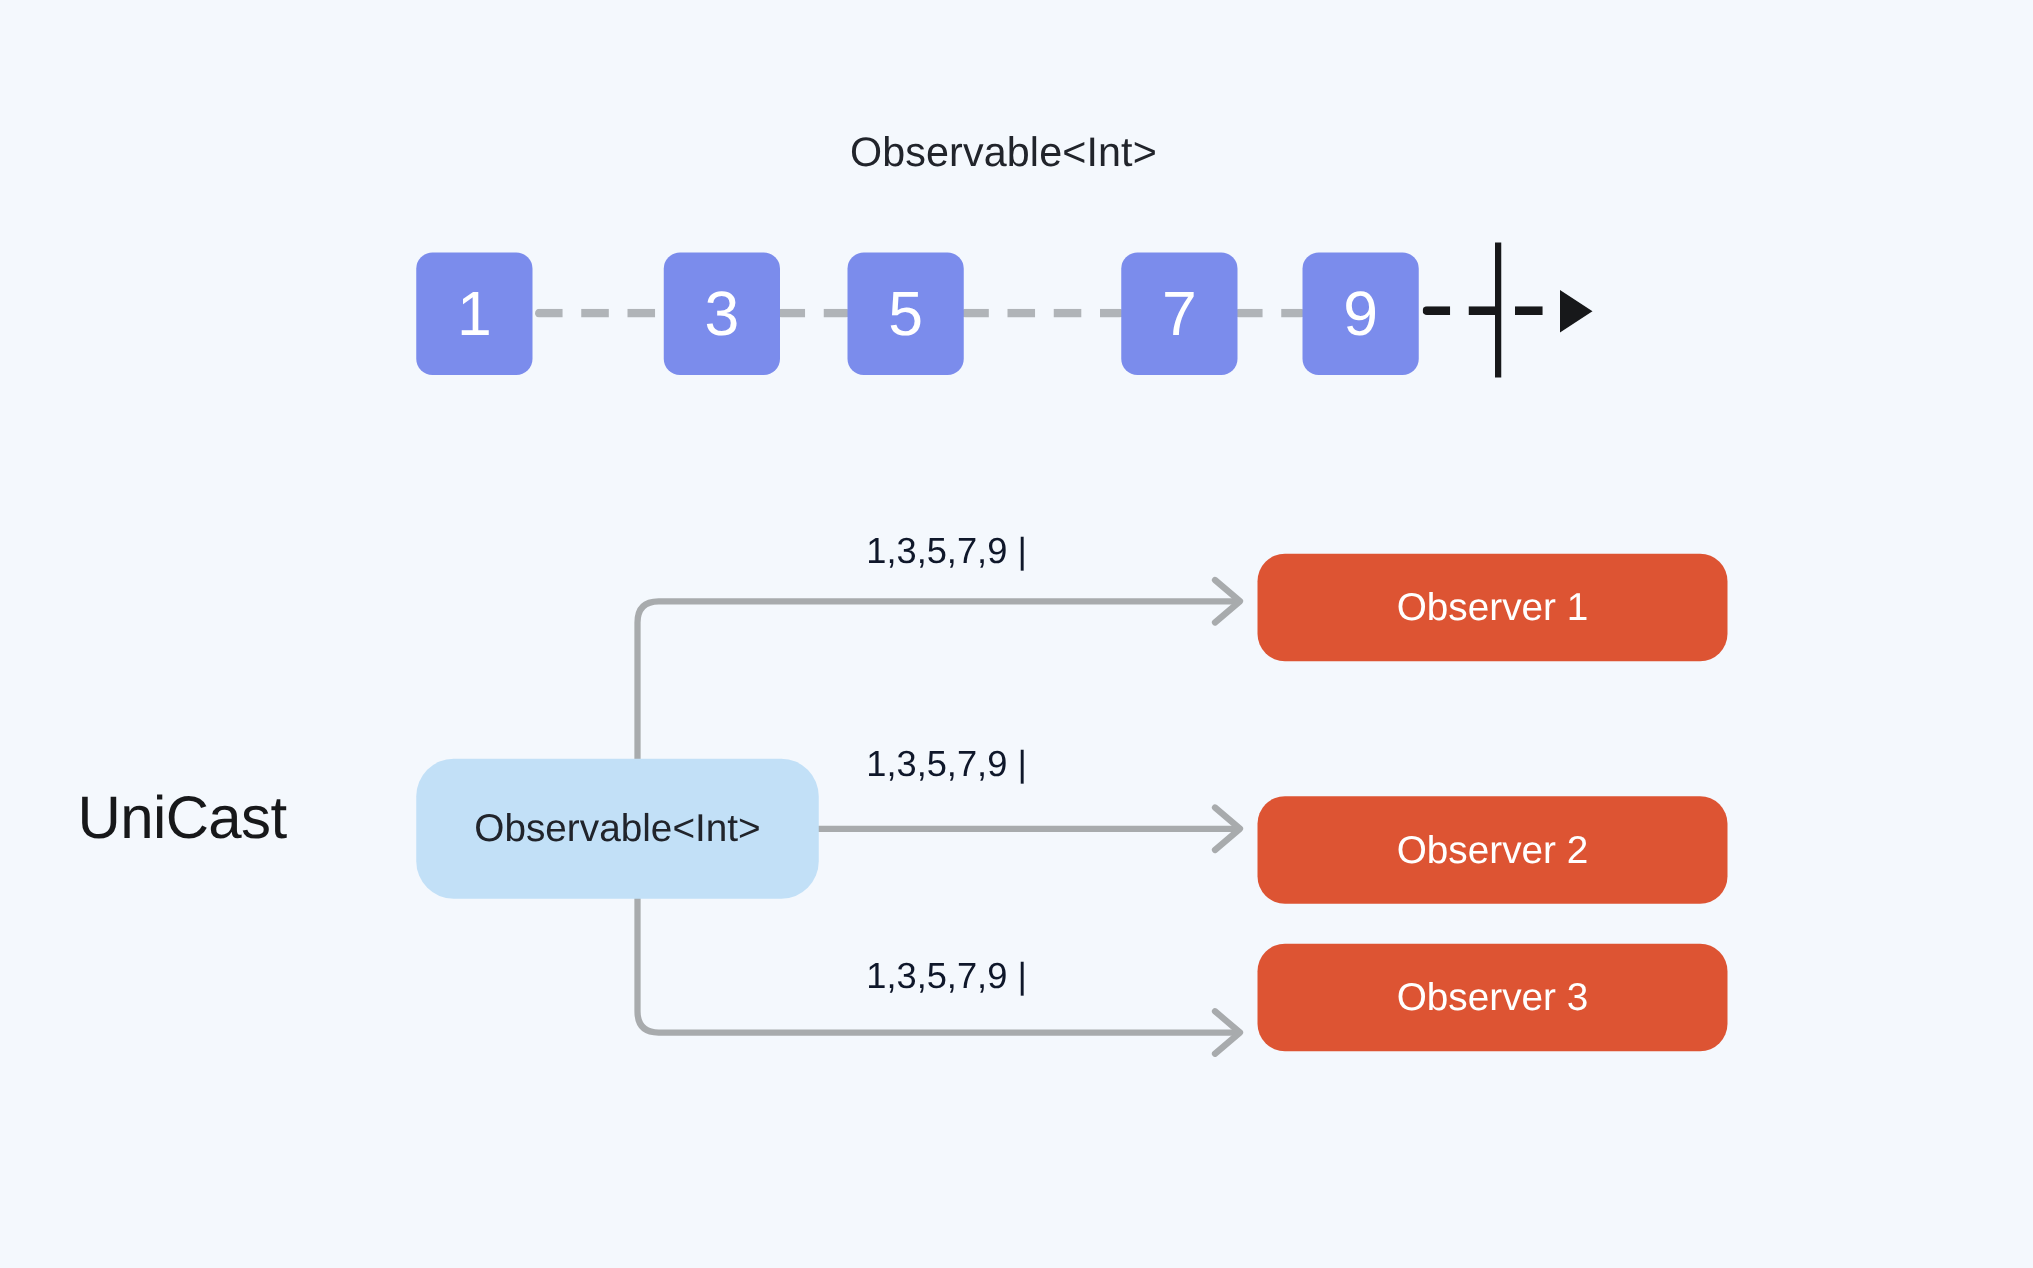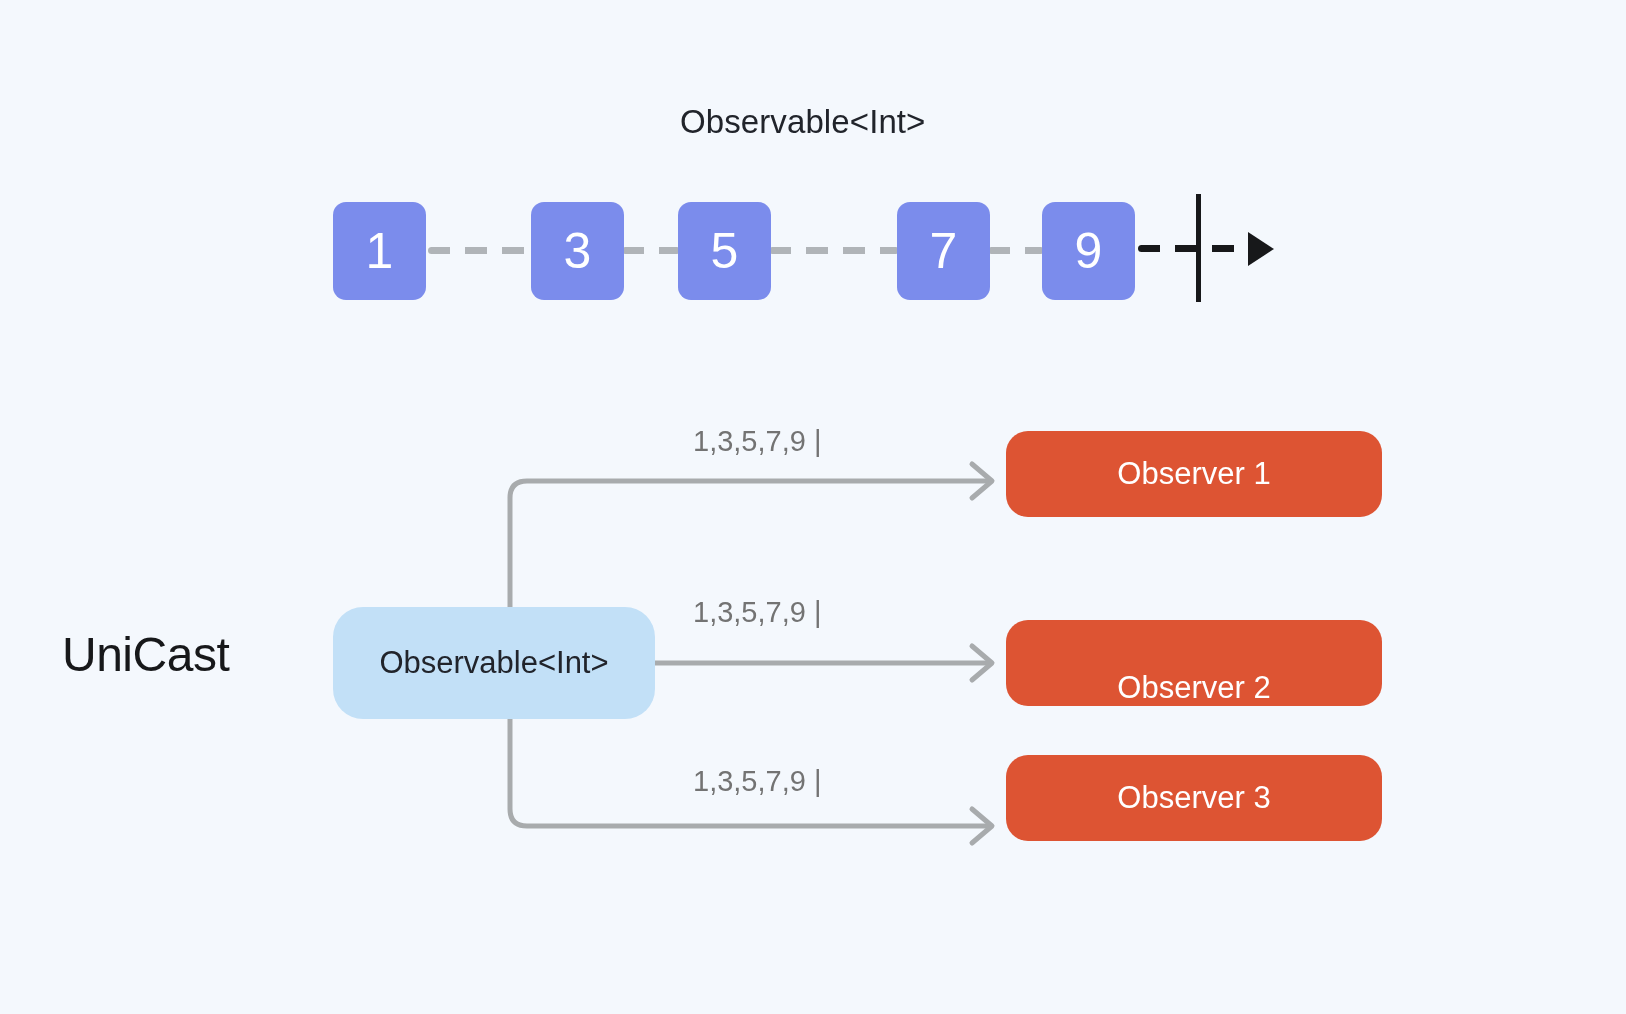--- a/index.html
+++ b/index.html
@@ -129,7 +129,7 @@
   .edge-label {
     position: absolute;
     font-size: 29px;
-    color: #737373;
+    color: #0f172a;
     white-space: nowrap;
     z-index: 4;
   }

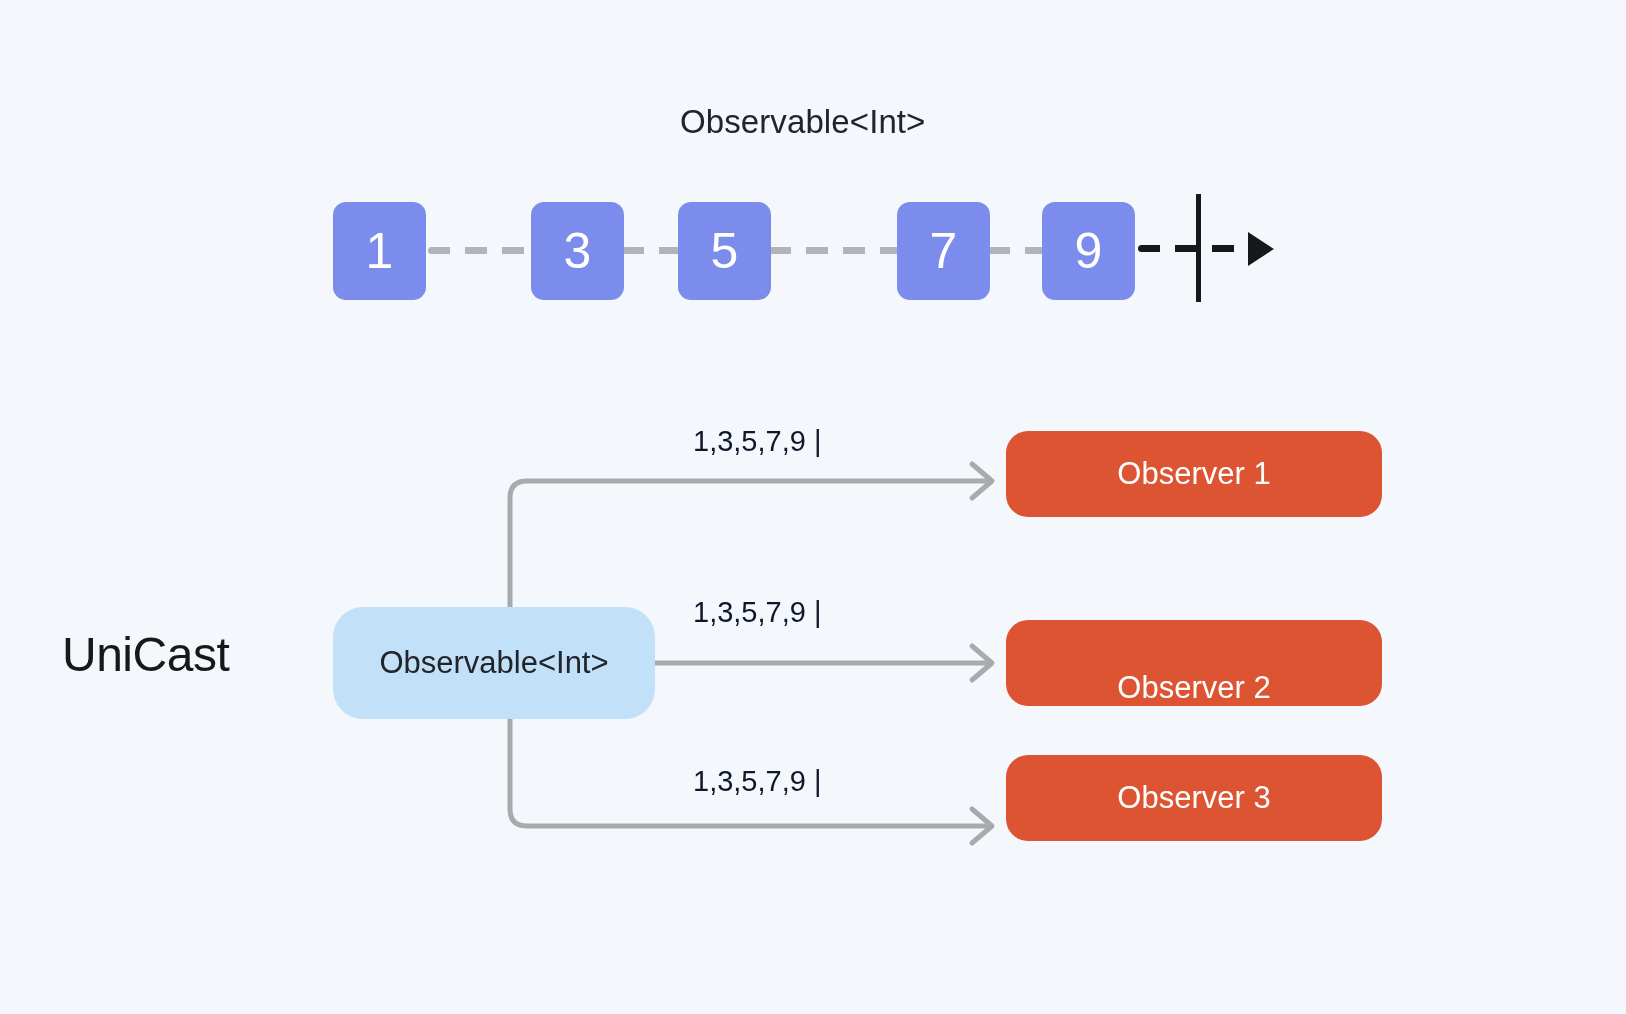--- a/index.html
+++ b/index.html
@@ -122,7 +122,7 @@
     font-size: 31px;
     z-index: 3;
   }
-  #observer-pill-1 { top: 431px; }
+  #observer-pill-1 { top: 443px; }
   #observer-pill-2 { top: 620px; align-items: flex-end; }
   #observer-pill-3 { top: 755px; }
 

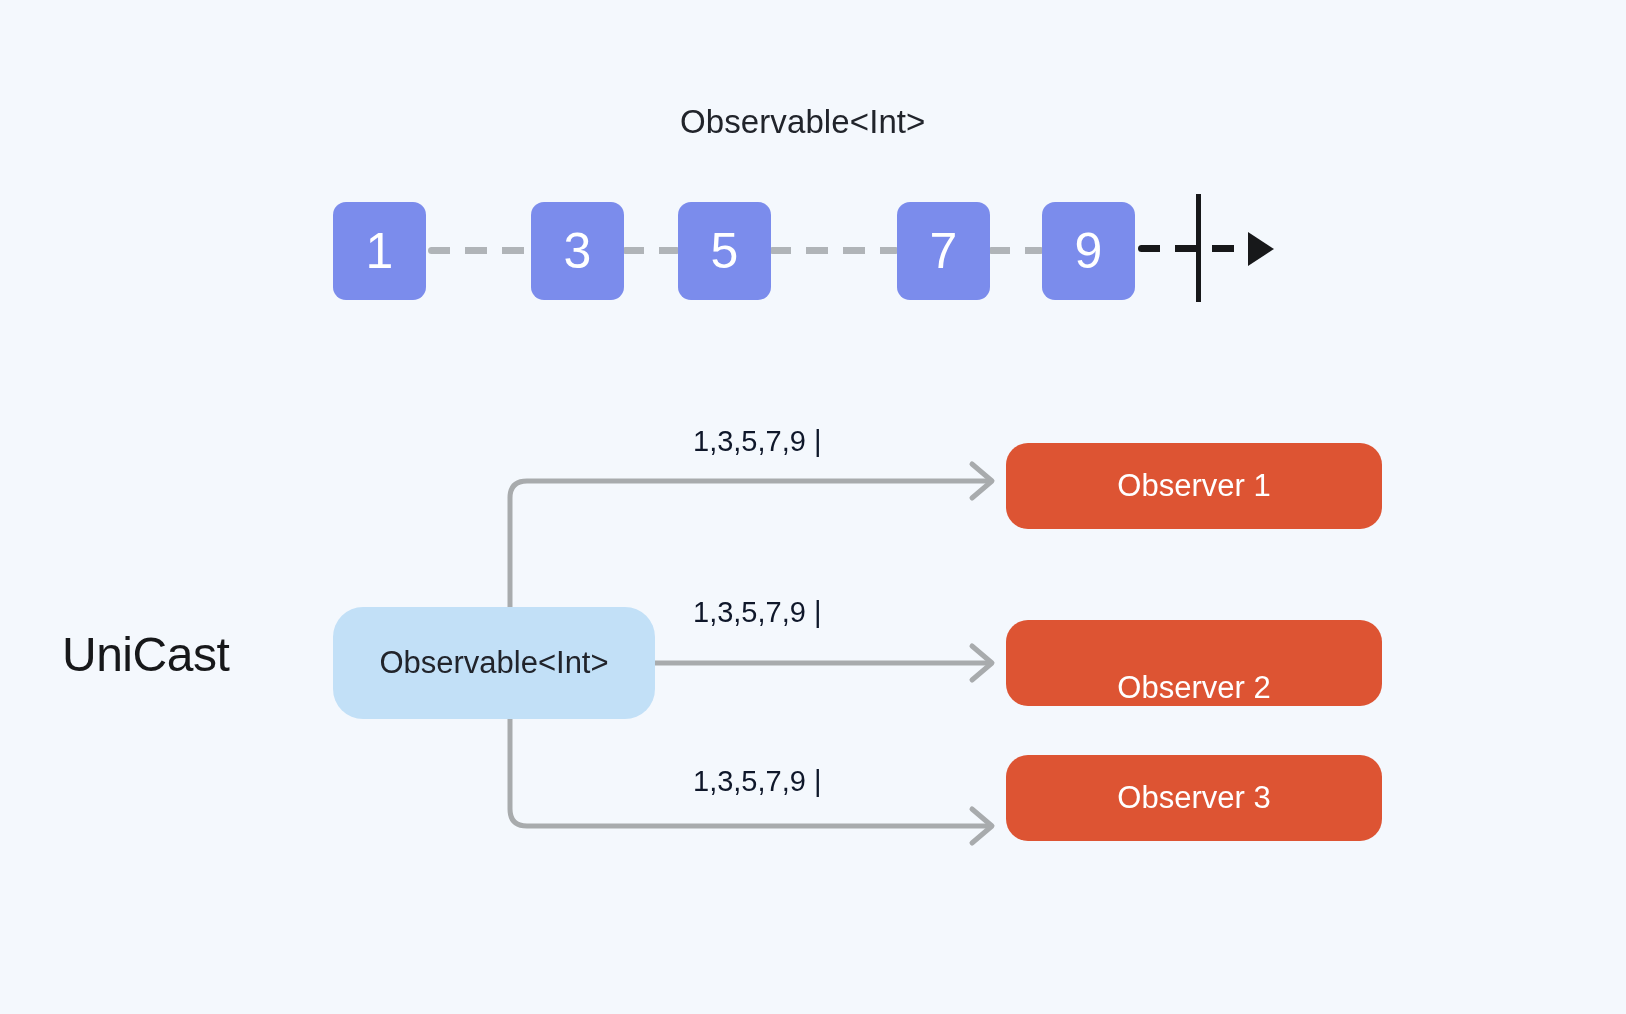--- a/index.html
+++ b/index.html
@@ -123,7 +123,7 @@
     z-index: 3;
   }
   #observer-pill-1 { top: 443px; }
-  #observer-pill-2 { top: 620px; align-items: flex-end; }
+  #observer-pill-2 { top: 637px; }
   #observer-pill-3 { top: 755px; }
 
   .edge-label {

